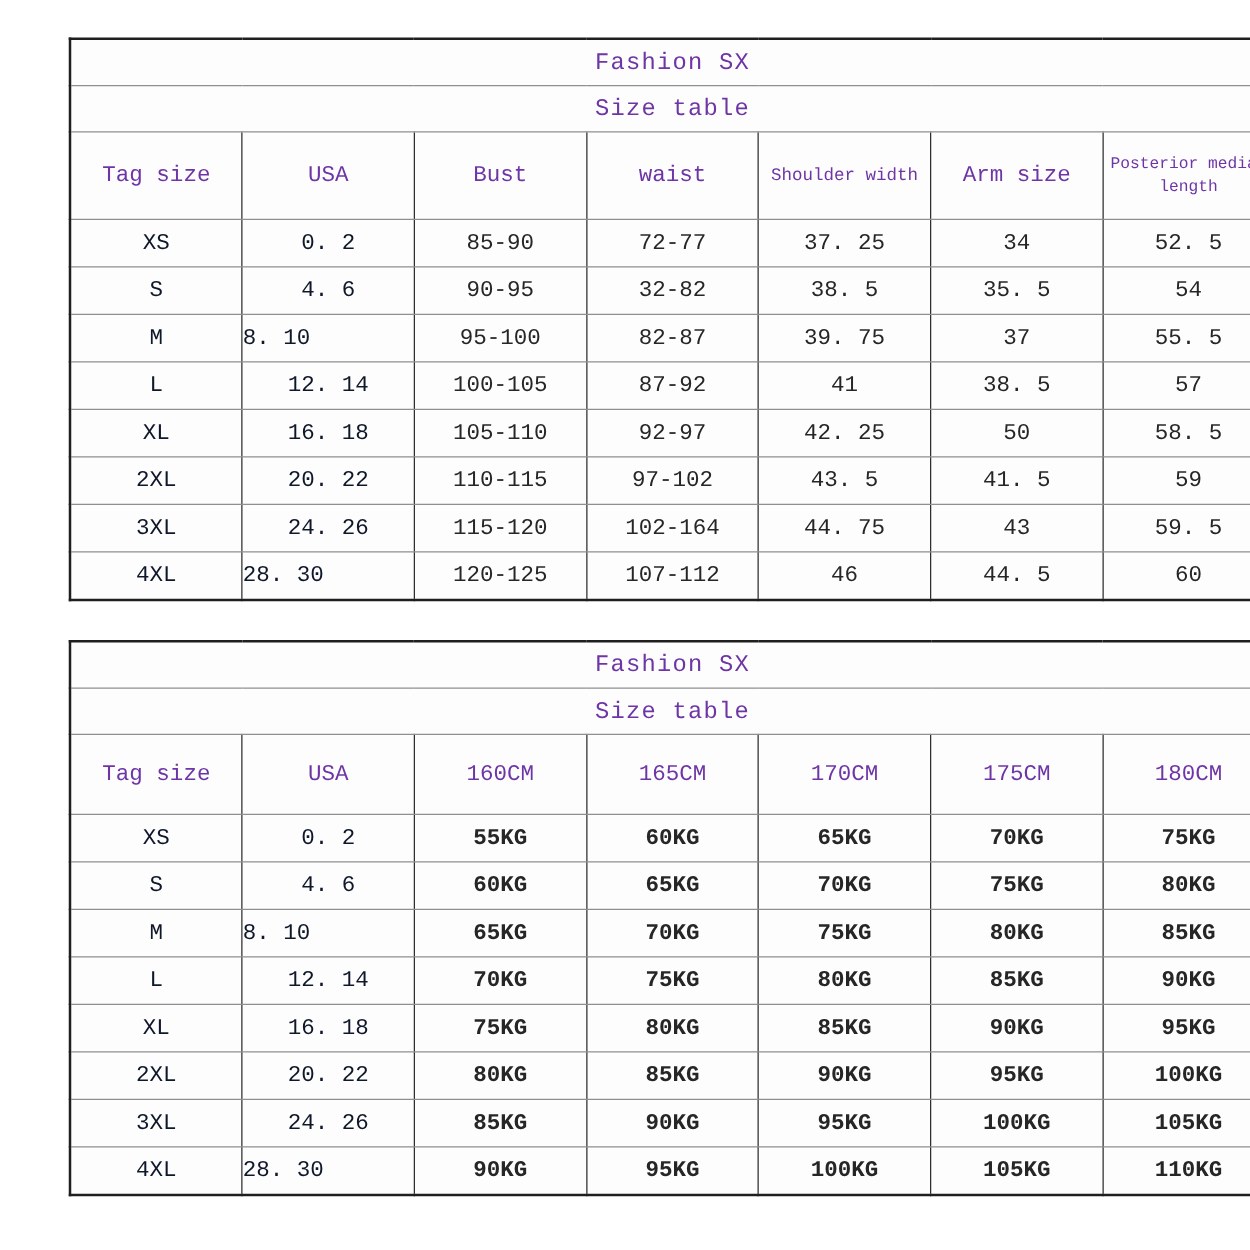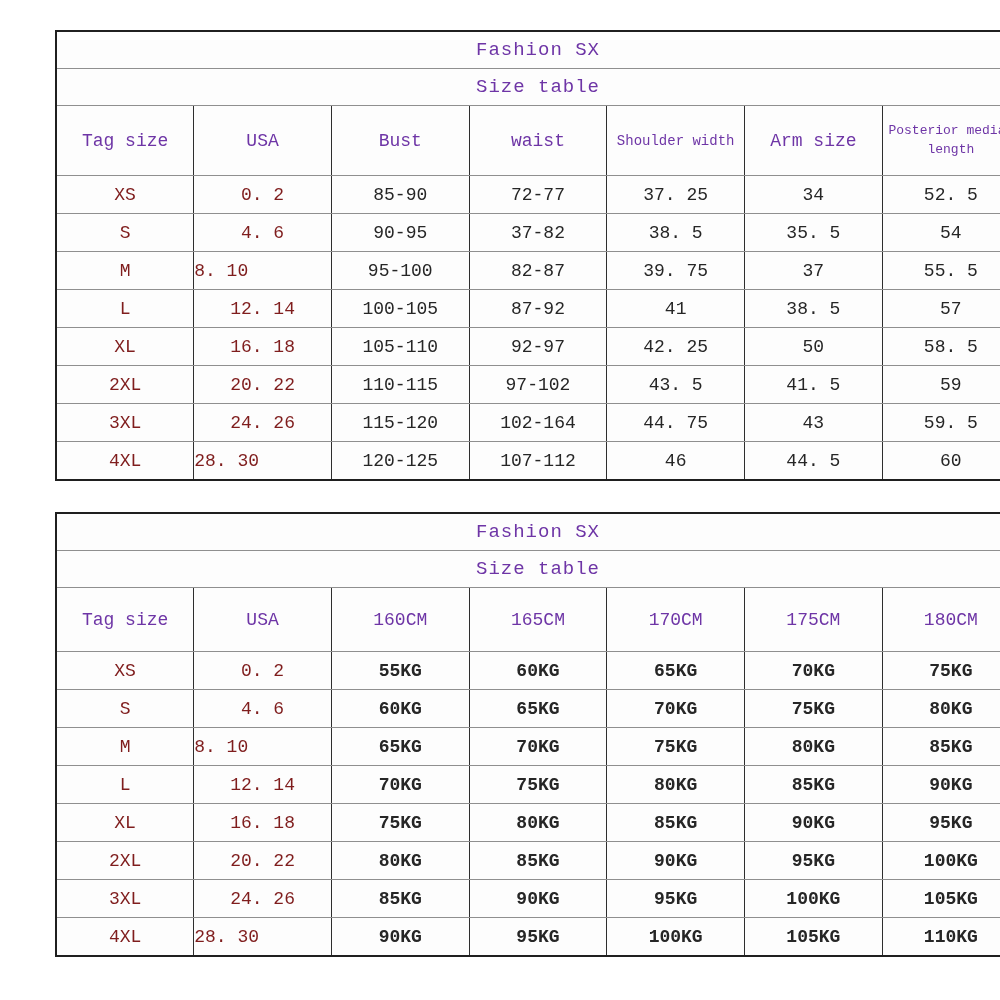--- a/index.html
+++ b/index.html
@@ -56,7 +56,7 @@
   table[data-table="0"] th:nth-child(7) { font-size: 13px; line-height: 1.45; }
 
   tbody td { height: 37px; font-size: 18px; color: #262626; }
-  td.tag-cell, td.usa-cell { color: #7f1d1d; }
+  td.tag-cell, td.usa-cell { color: #0f172a; }
   td.align-right { text-align: left; padding-right: 20px; }
   table[data-table="1"] td.value-cell { font-weight: bold; }
 </style>

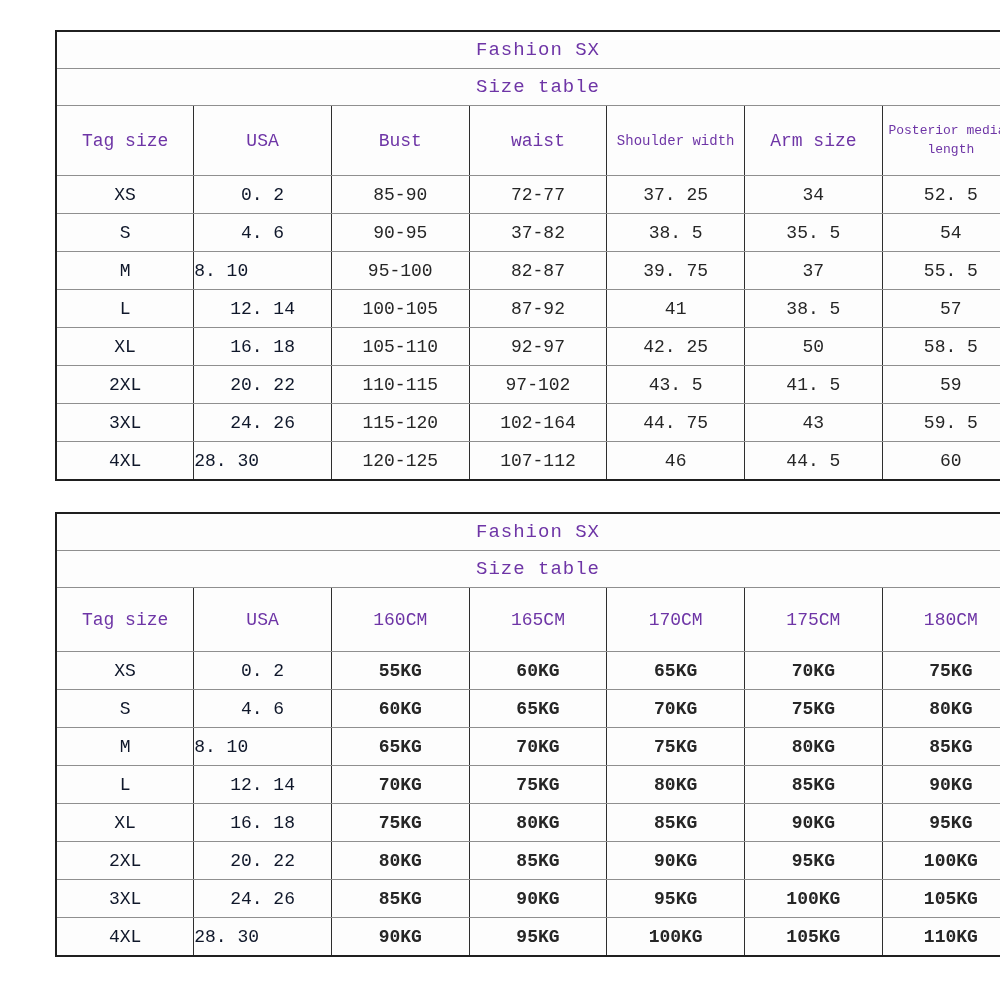--- a/index.html
+++ b/index.html
@@ -97,7 +97,7 @@
           <td class="tag-cell">S</td>
           <td class="usa-cell">4. 6</td>
           <td class="value-cell">90-95</td>
-          <td class="value-cell">37-82</td>
+          <td class="value-cell">32-82</td>
           <td class="value-cell">38. 5</td>
           <td class="value-cell">35. 5</td>
           <td class="value-cell">54</td>

